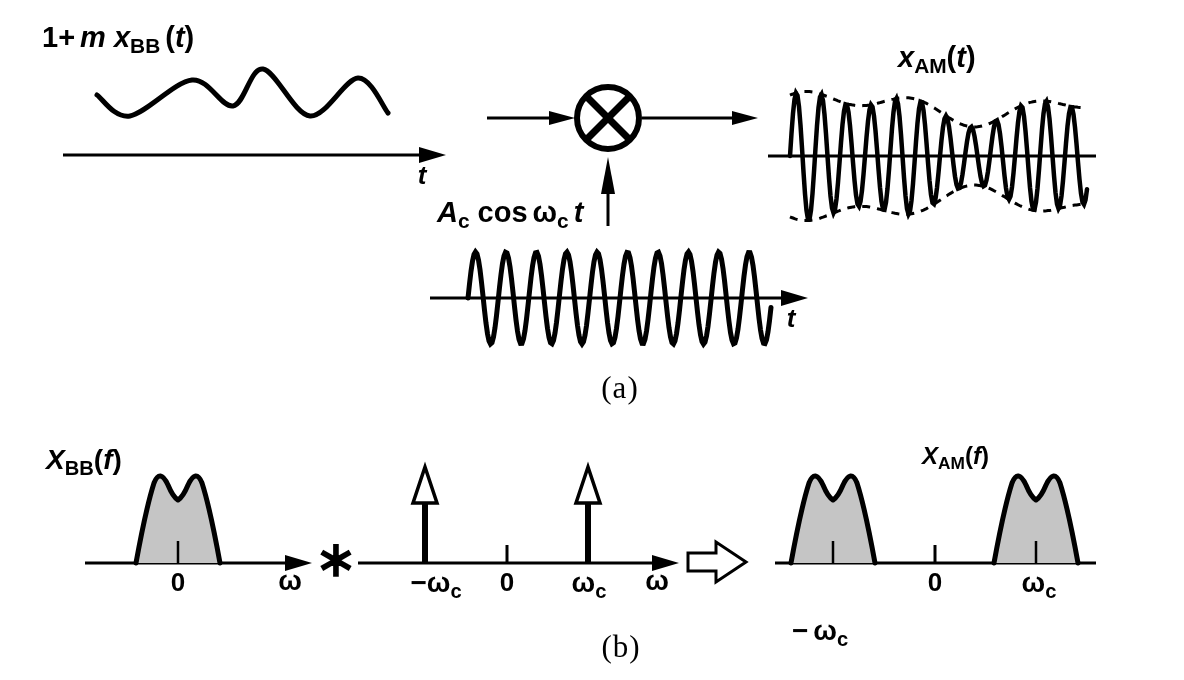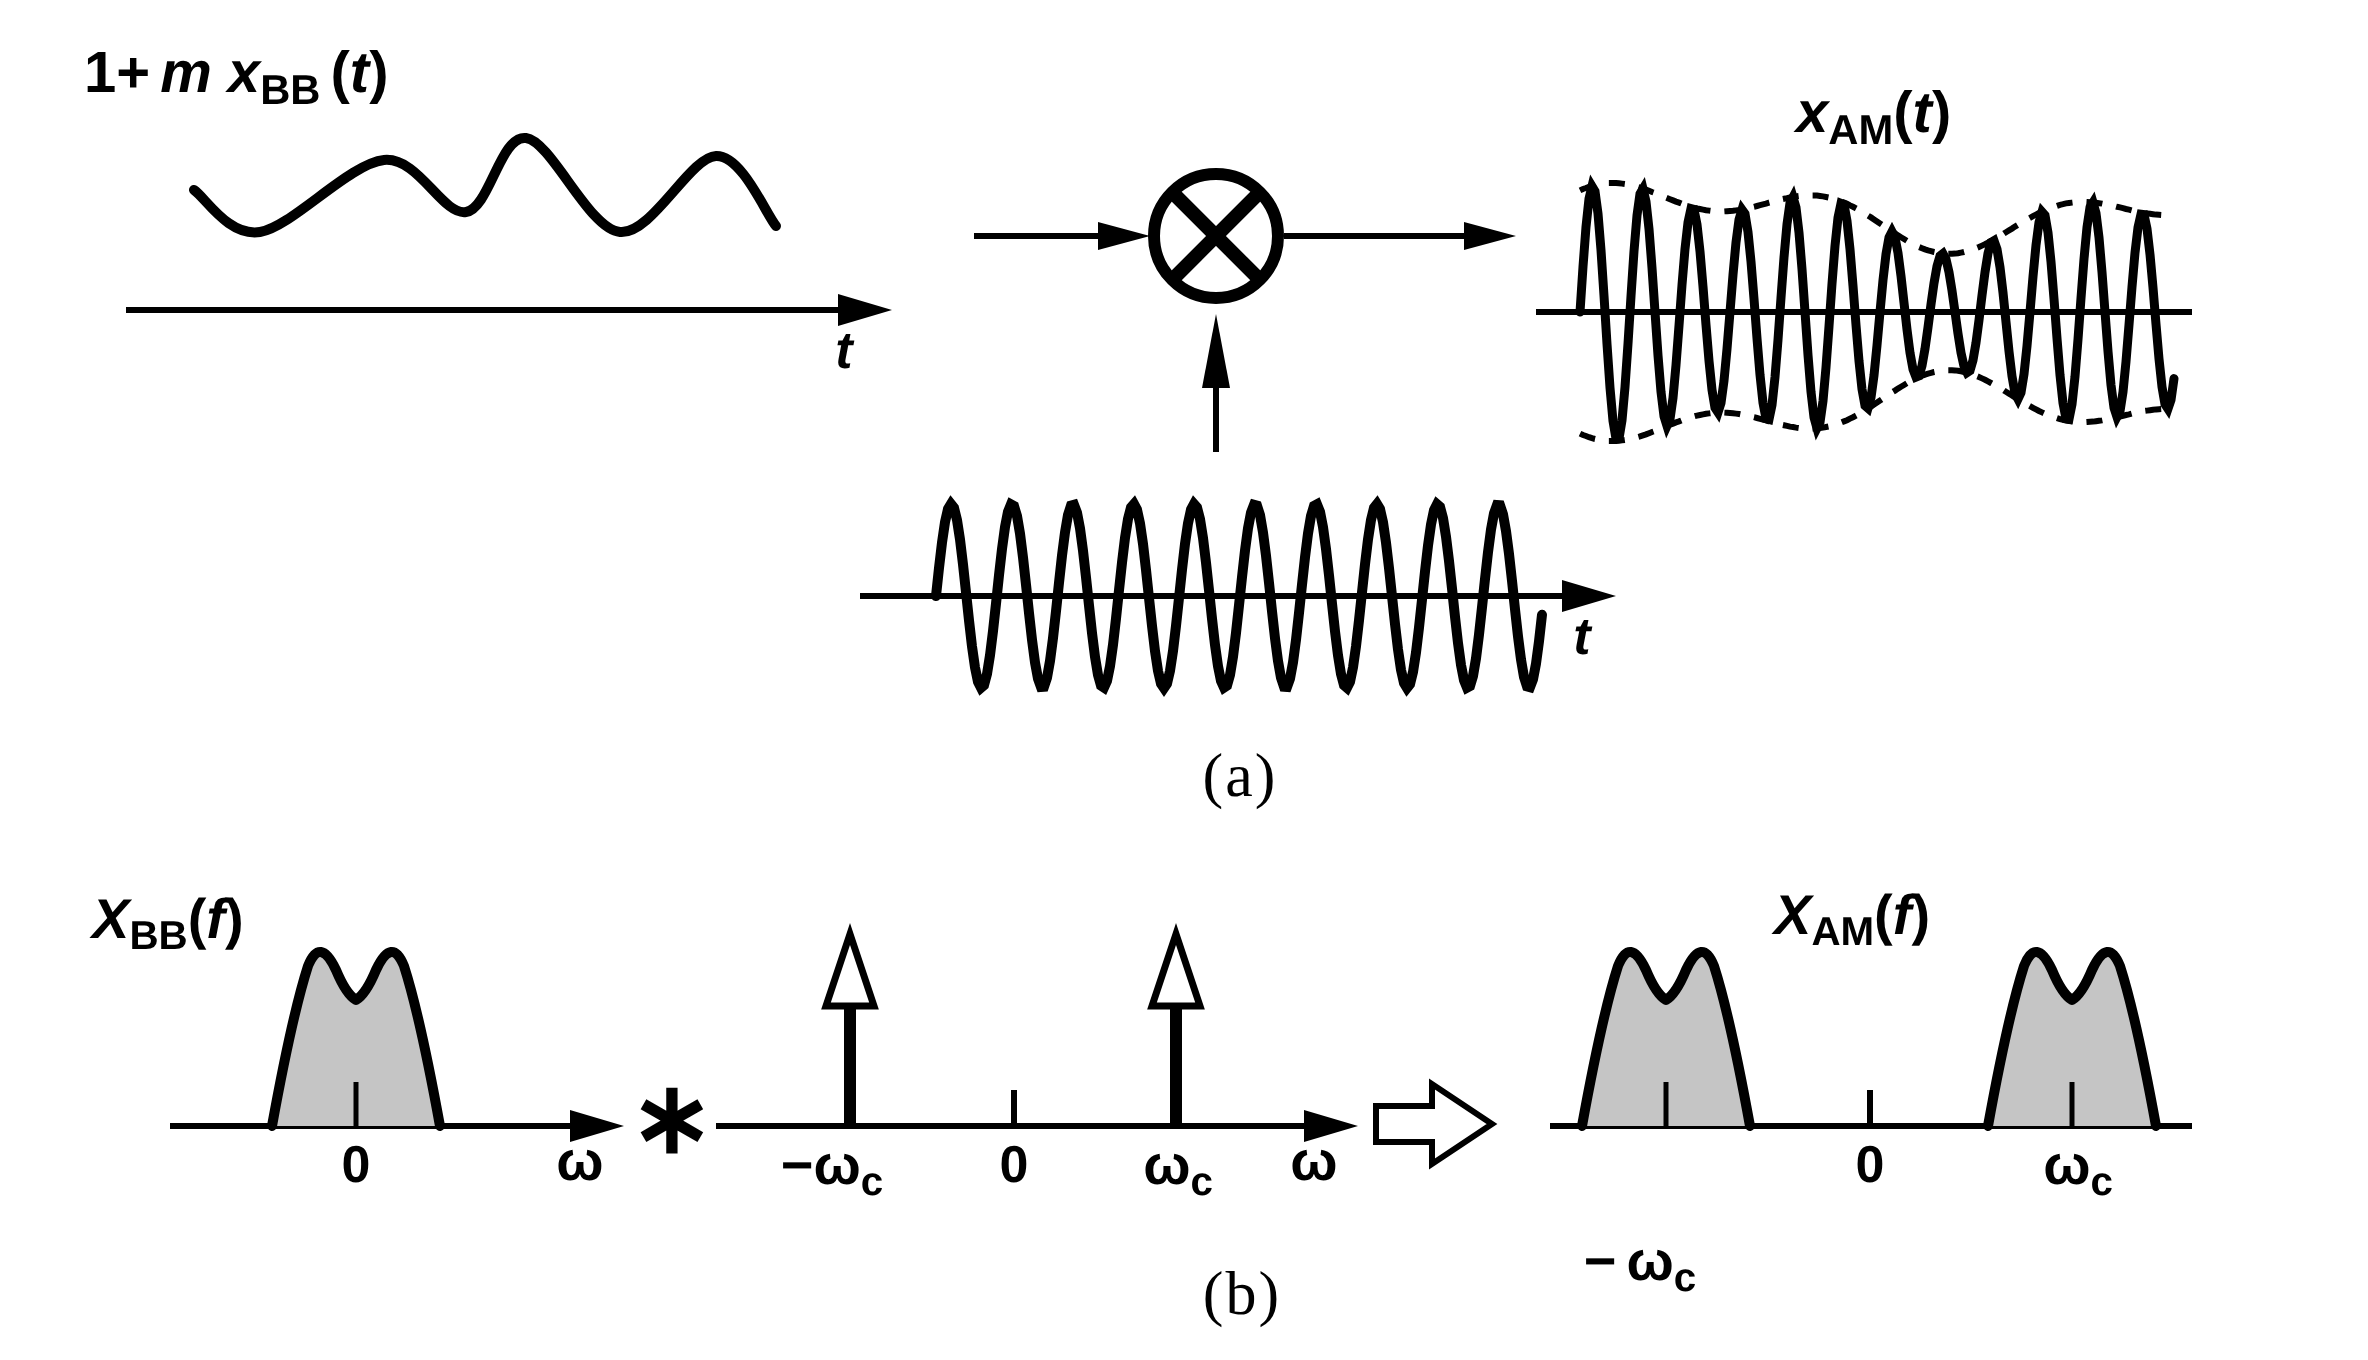--- a/index.html
+++ b/index.html
@@ -113,6 +113,9 @@
     <span>t</span>
   </div>
 
+  <div class="lbl" style="left:437px;top:198px;">
+    <span class="it">A</span><sub>c</sub><span class="ml">cos</span><span class="ml2">ω</span><sub>c</sub><span class="it ml2">t</span>
+  </div>
 
   <div class="lbl tax ctr" style="left:791px;top:305px;">
     <span>t</span>

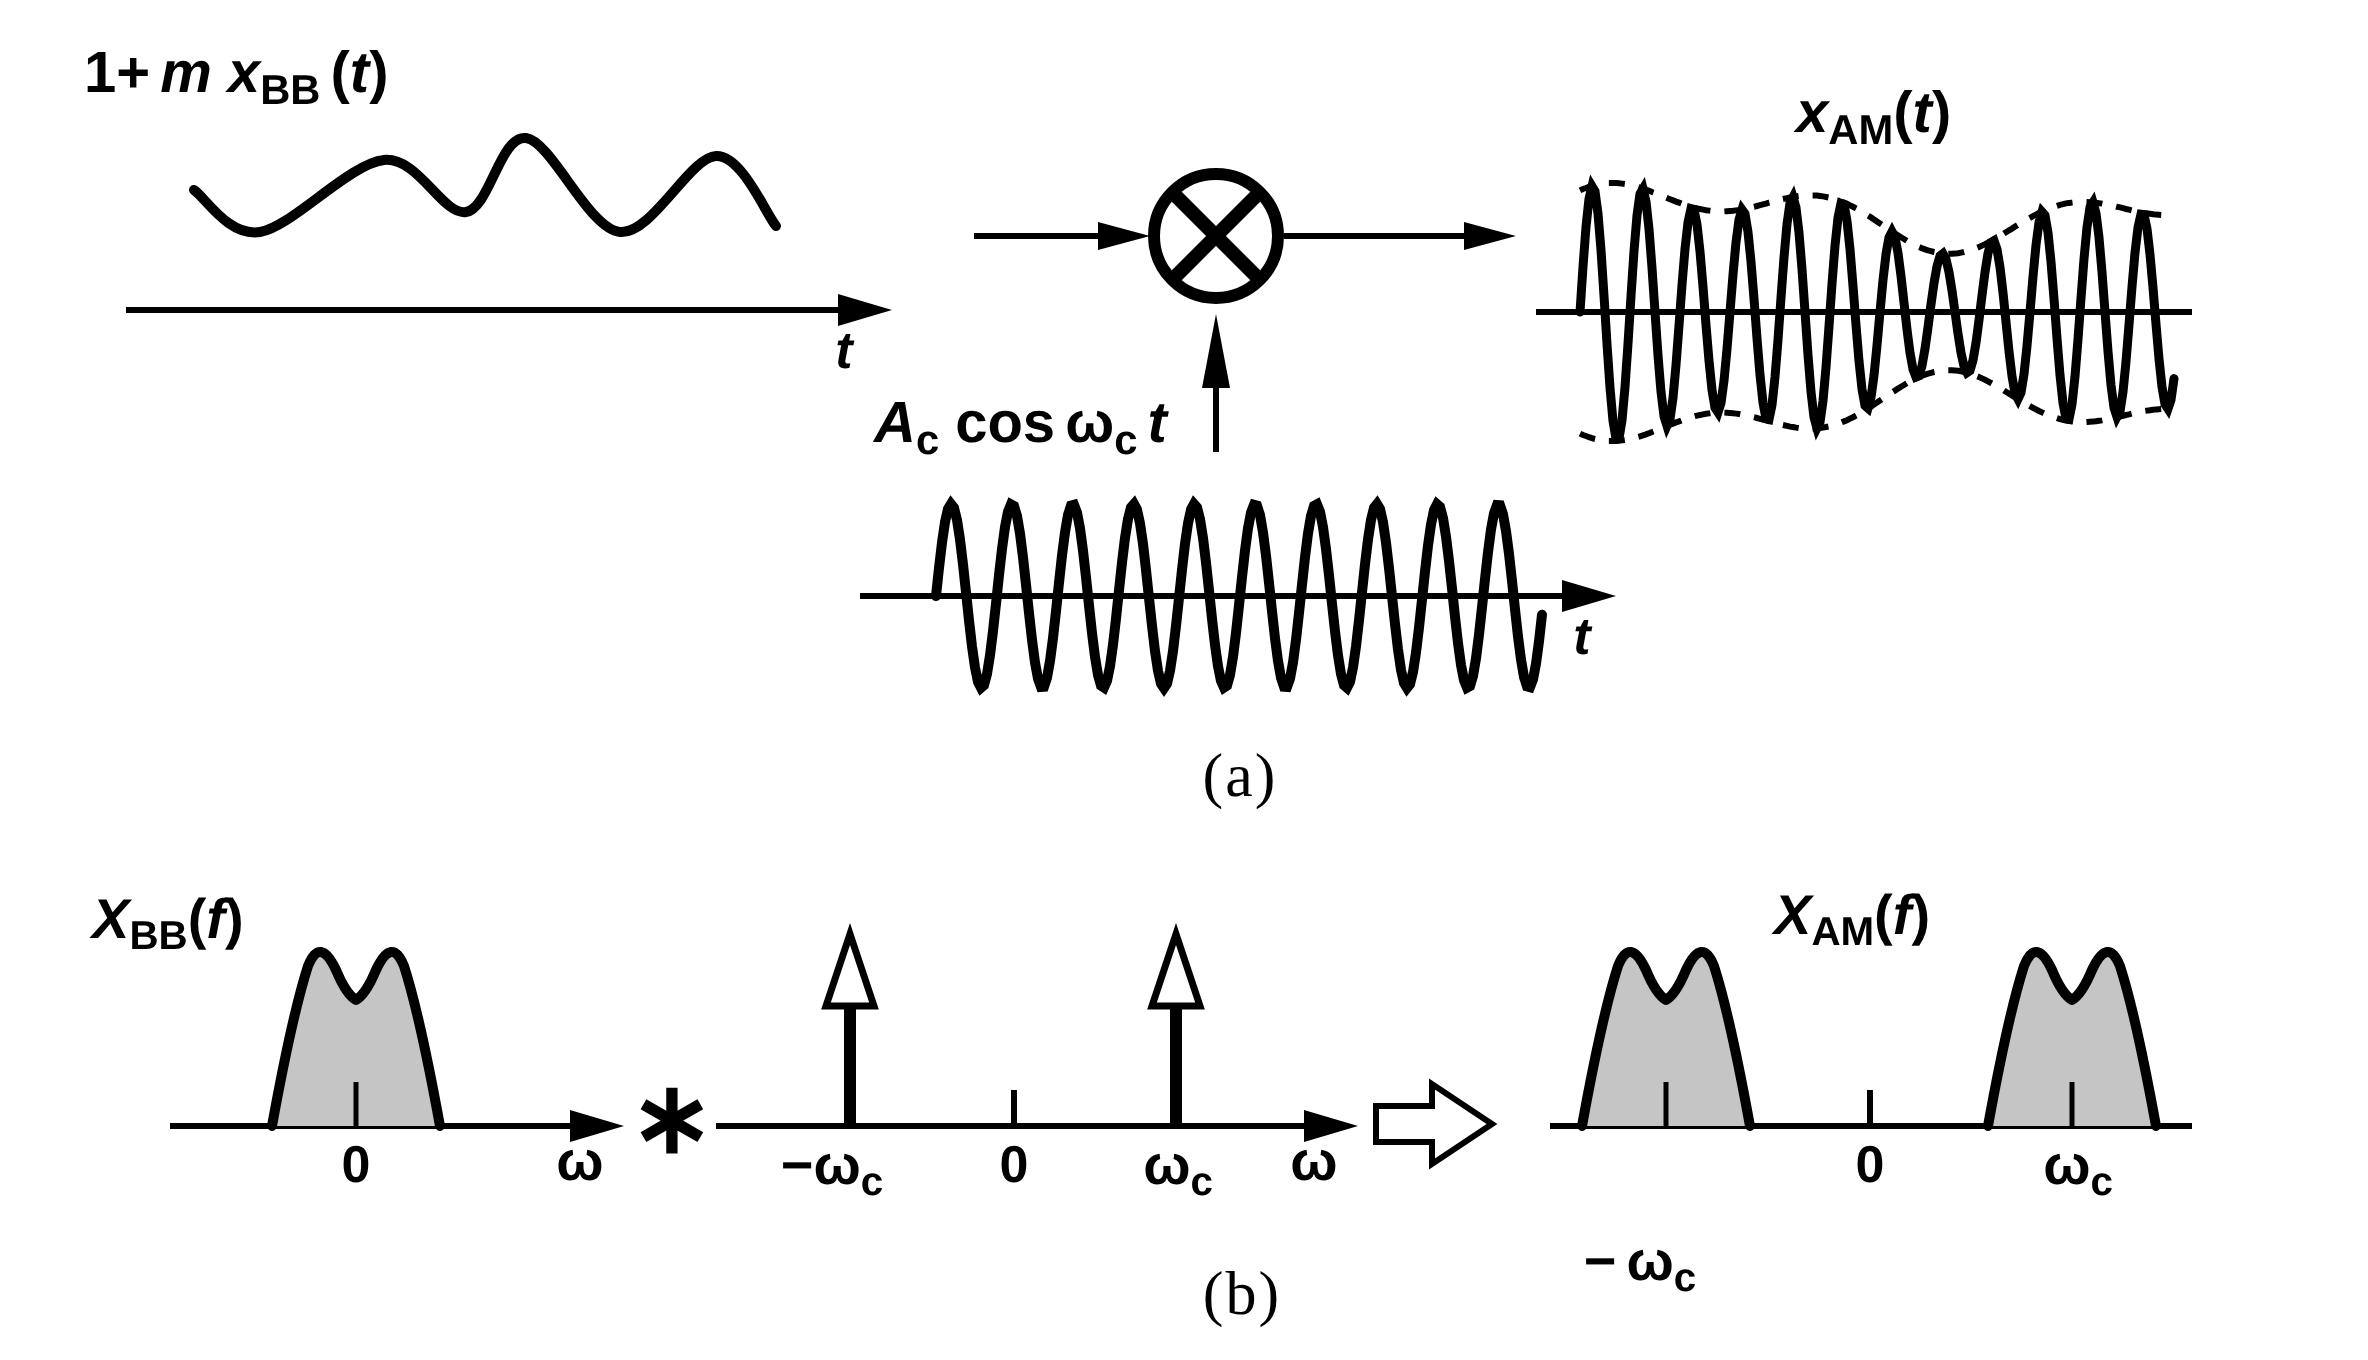--- a/index.html
+++ b/index.html
@@ -165,7 +165,7 @@
     <span>ω</span>
   </div>
 
-  <div class="lbl" style="left:887px;top:444px;font-size:28px;">
+  <div class="lbl" style="left:922px;top:444px;font-size:24px;">
     <span class="it">X</span><sub>AM</sub><span>(</span><span class="it">f</span><span>)</span>
   </div>
 

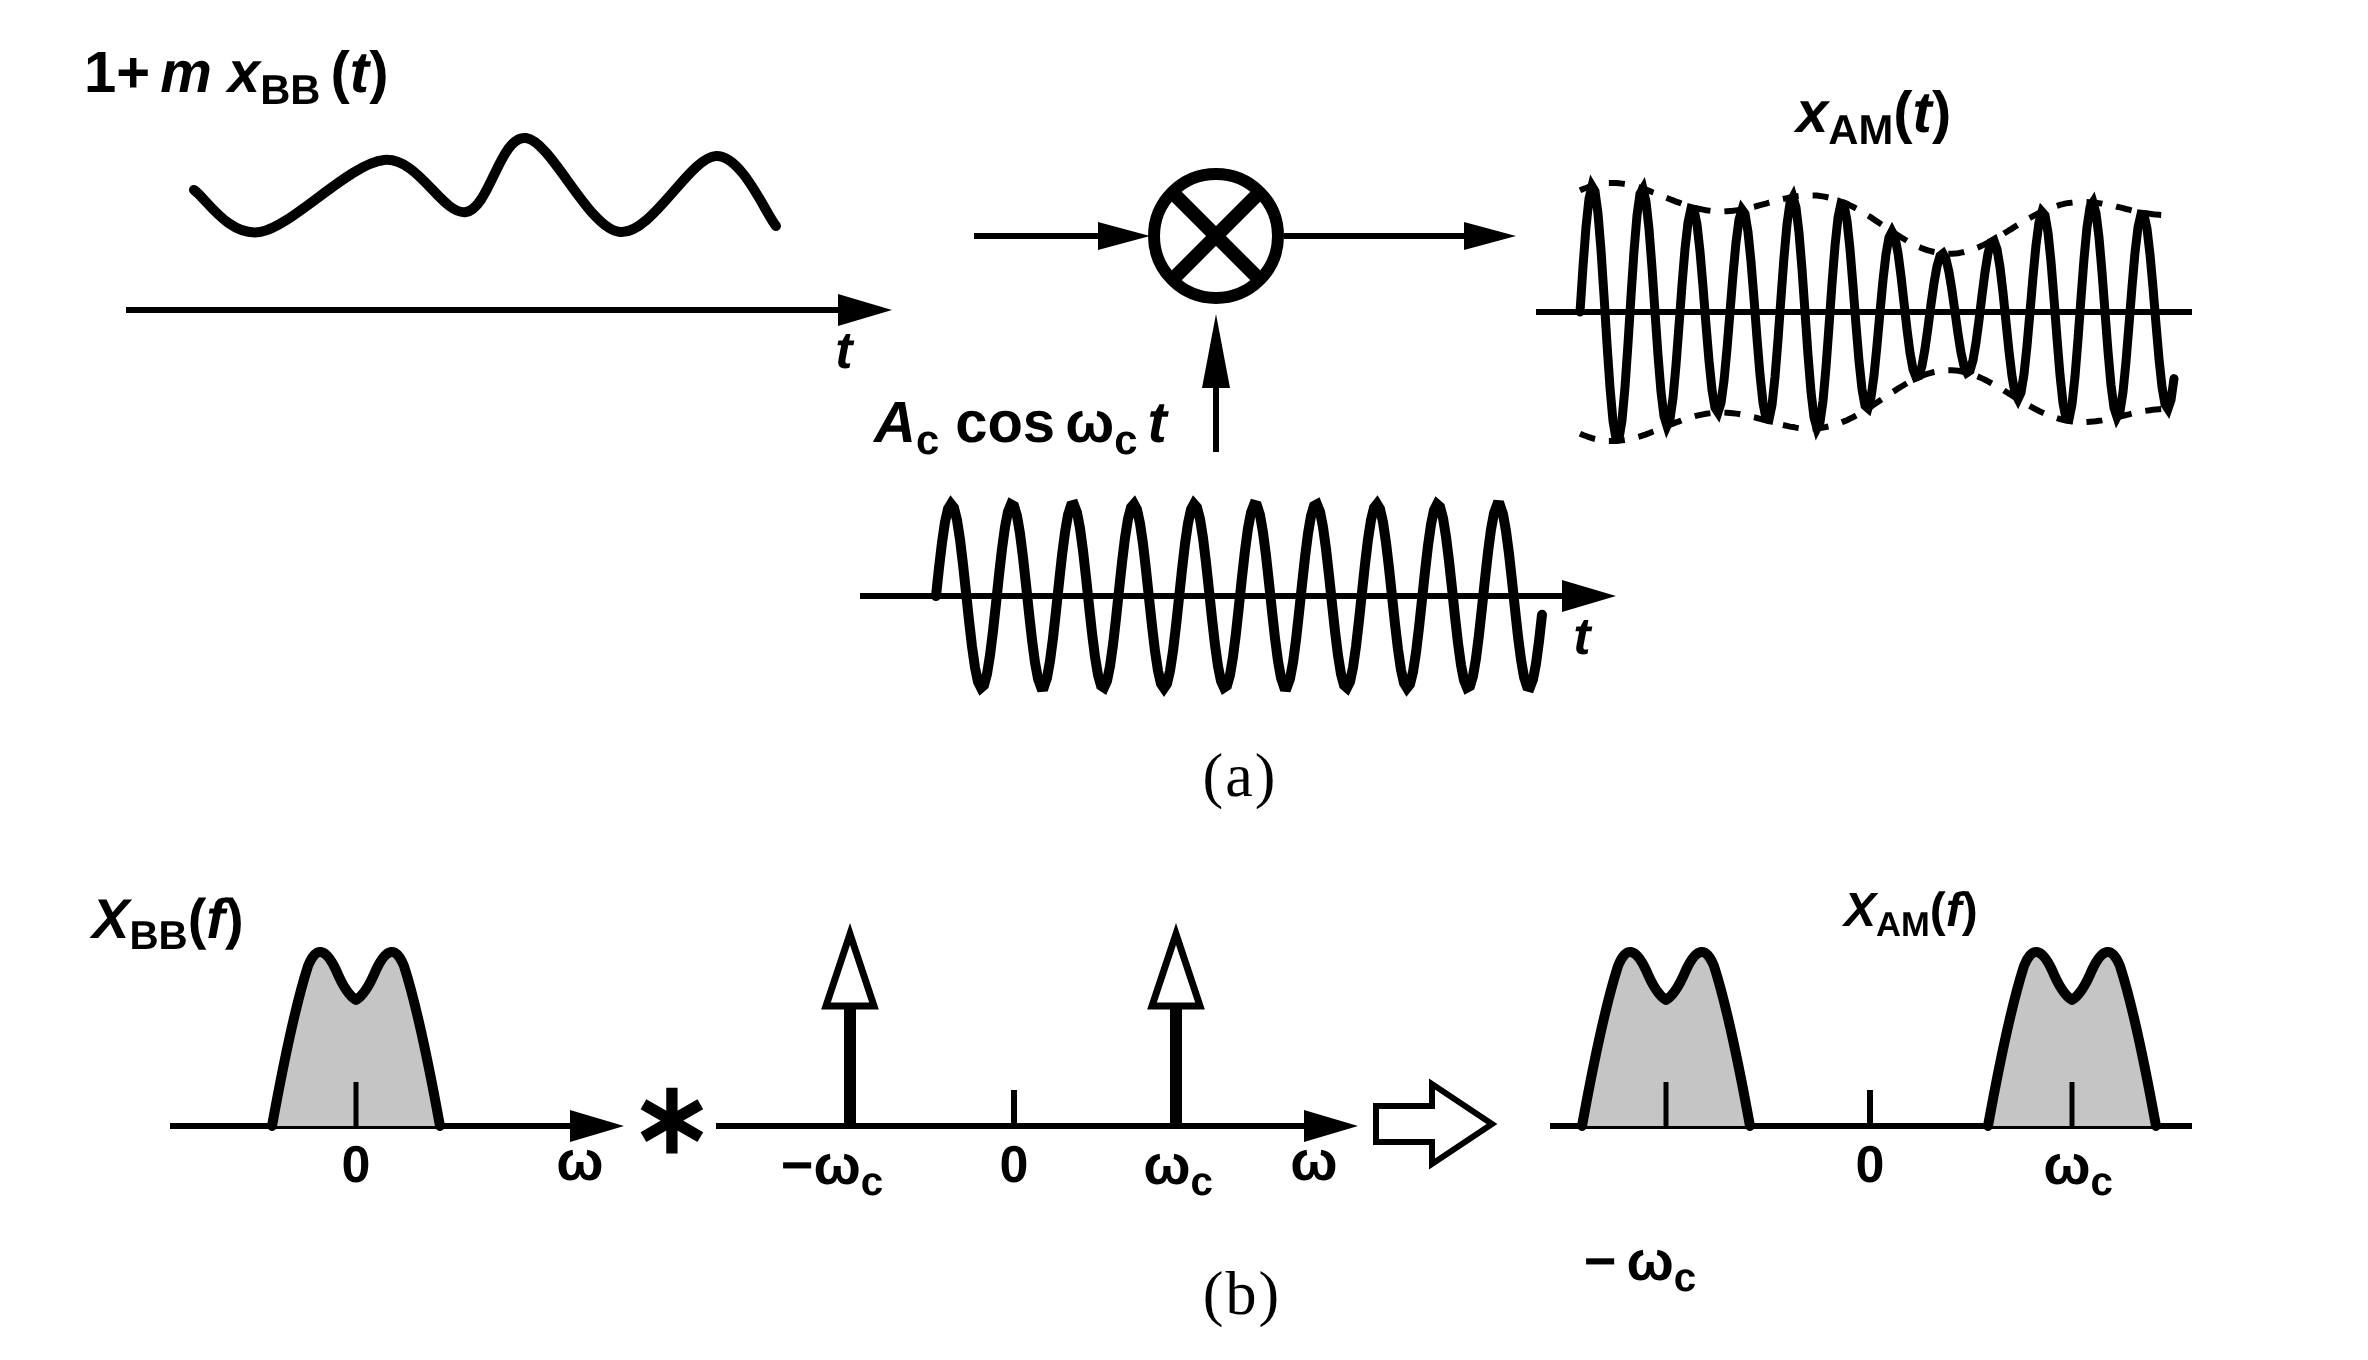--- a/index.html
+++ b/index.html
@@ -149,7 +149,7 @@
     <span>∗</span>
   </div>
 
-  <div class="lbl om ctr" style="left:416px;top:569px;">
+  <div class="lbl om ctr" style="left:436px;top:569px;">
     <span>−</span><span>ω</span><sub>c</sub>
   </div>
 

